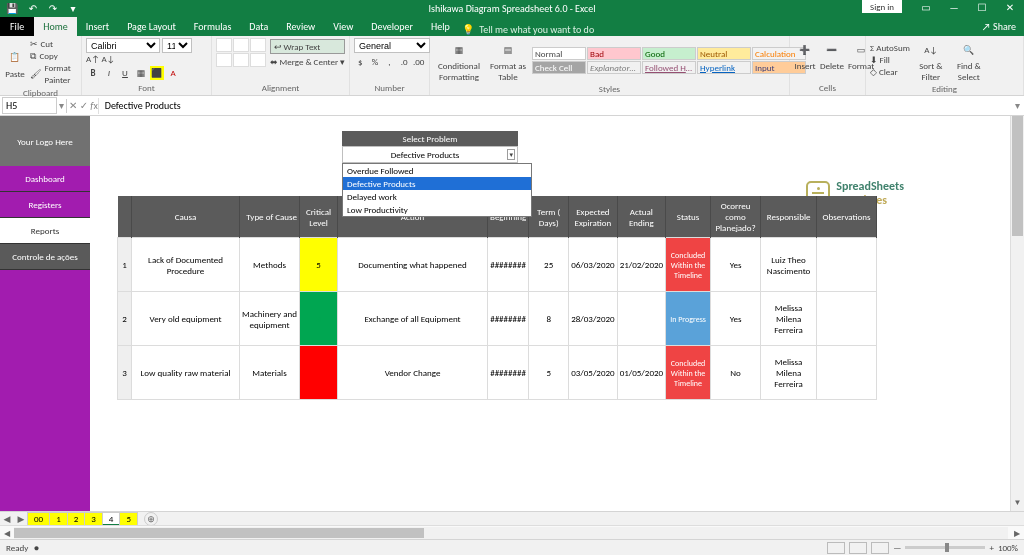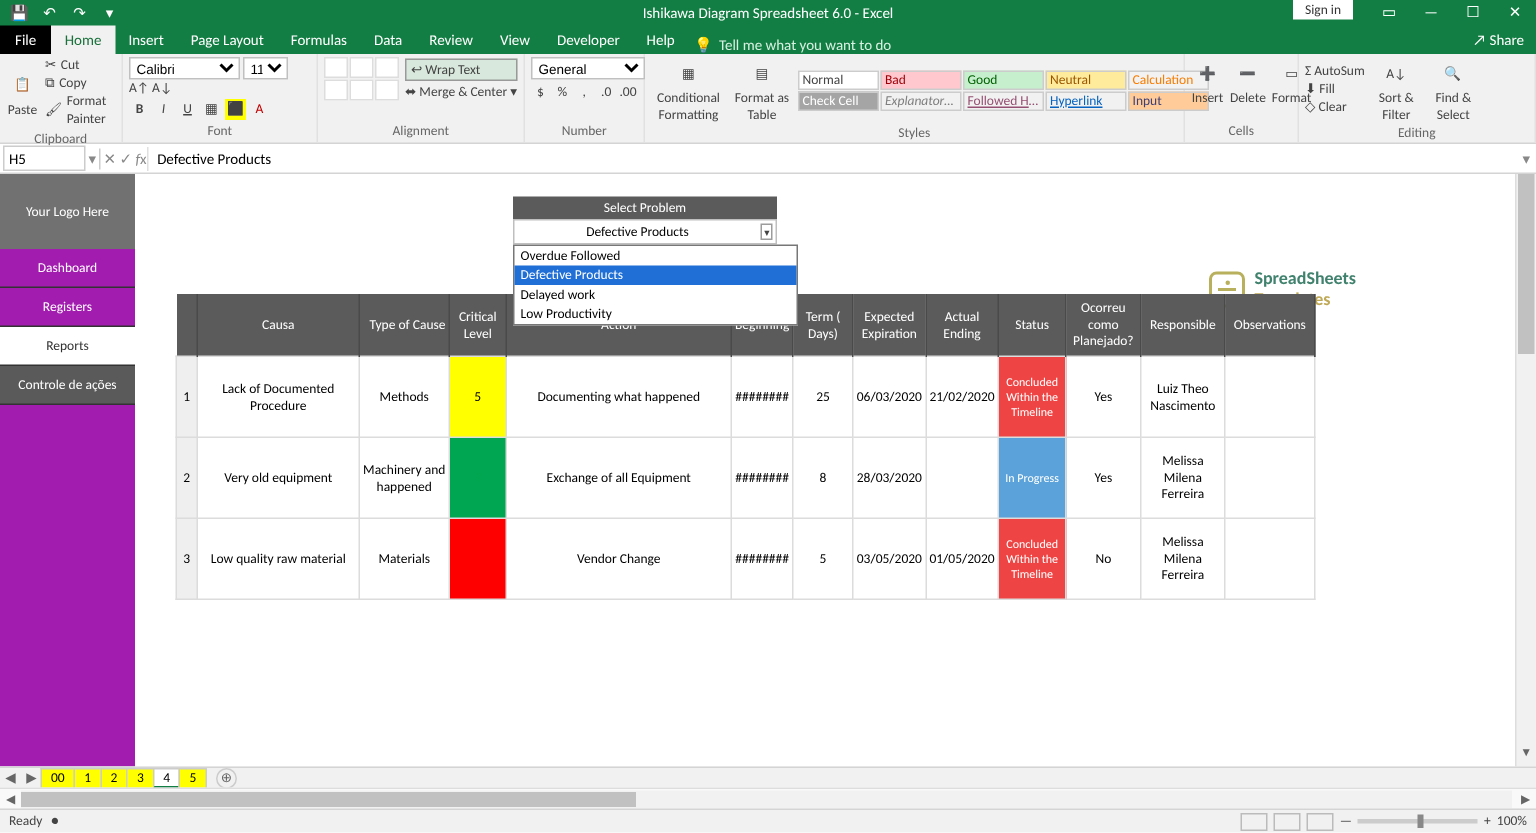--- a/index.html
+++ b/index.html
@@ -370,7 +370,7 @@
           <tr>
             <td class="num">2</td>
             <td>Very old equipment</td>
-            <td>Machinery and happened</td>
+            <td>Machinery and equipment</td>
             <td class="crit-g">3</td>
             <td>Exchange of all Equipment</td>
             <td>########</td>

